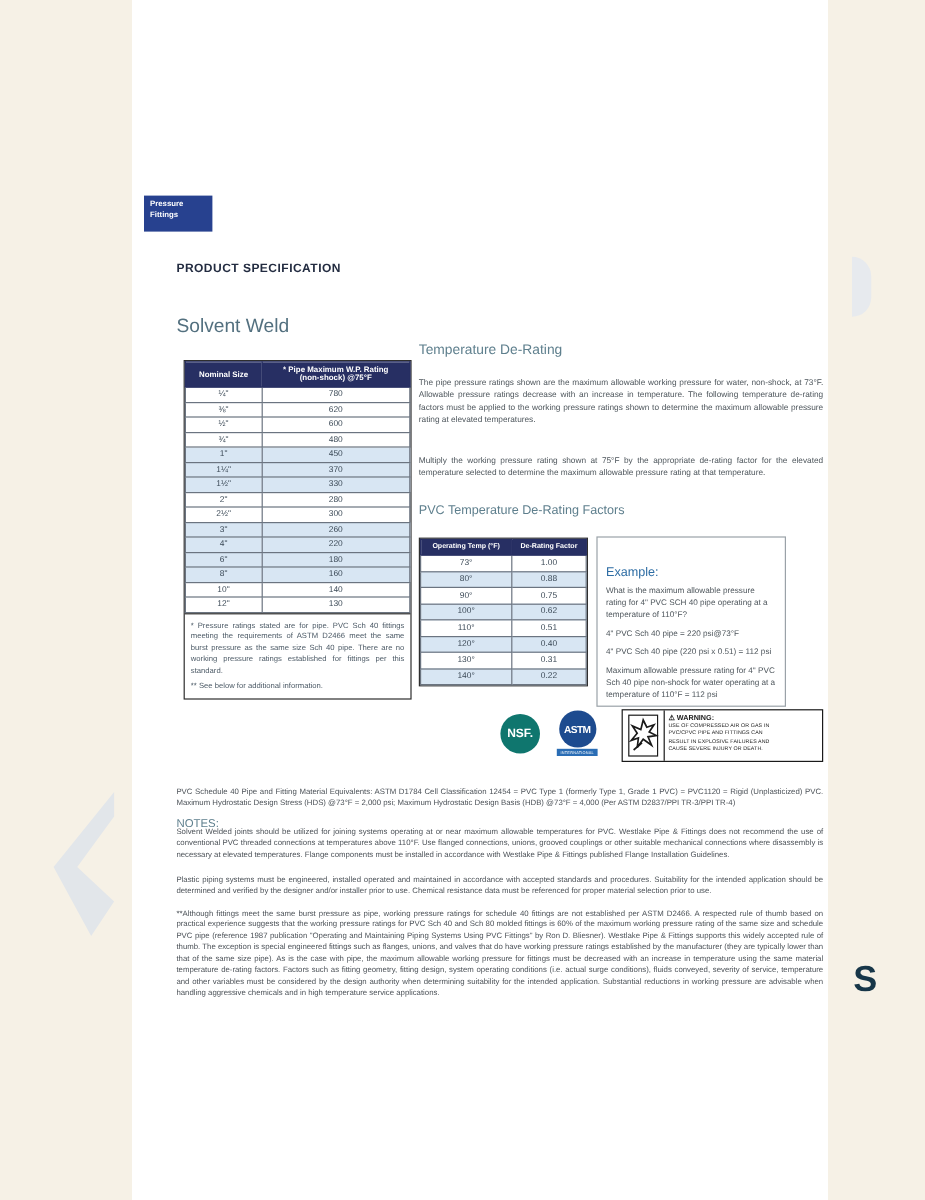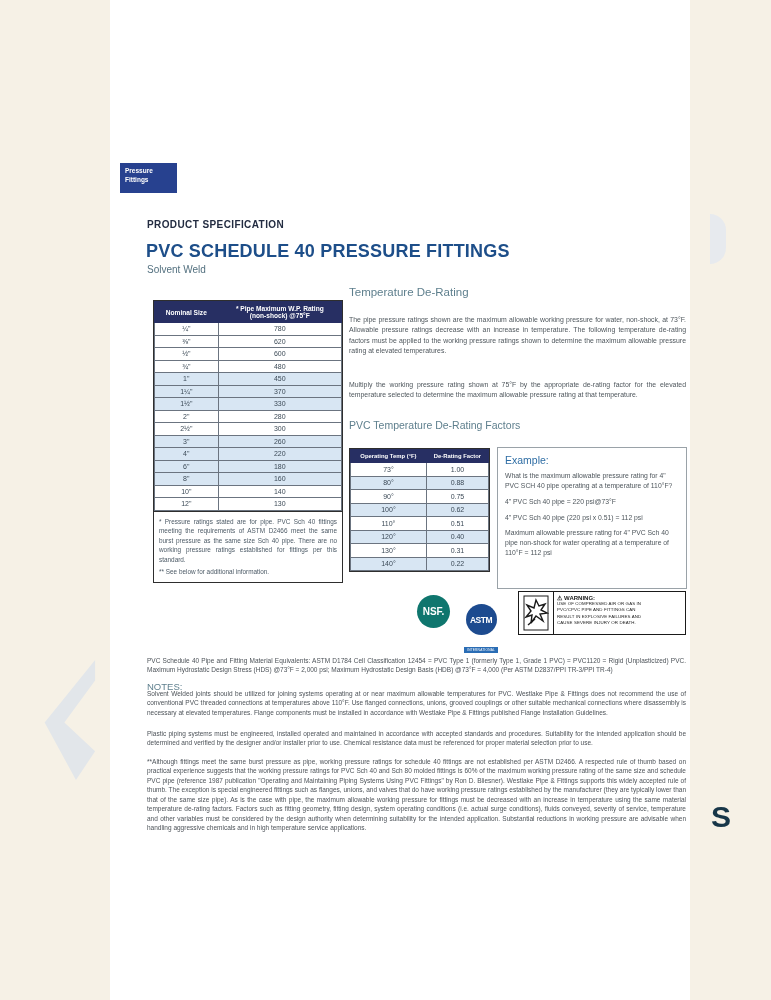--- a/index.html
+++ b/index.html
@@ -90,7 +90,6 @@
   </div>
 
   <div class="abs eyebrow">PRODUCT SPECIFICATION</div>
-  <div class="abs title">PVC SCHEDULE 40 PRESSURE FITTINGS</div>
   <div class="abs subtitle">Solvent Weld</div>
 
   <div class="abs ptable-box">

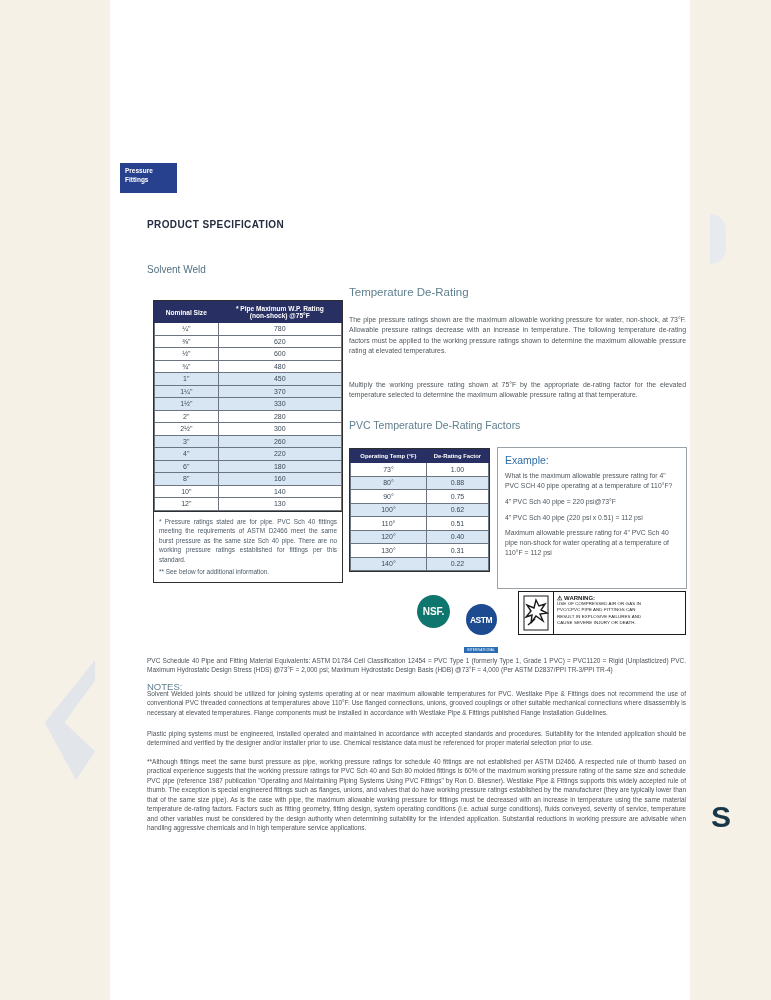--- a/index.html
+++ b/index.html
@@ -15,7 +15,7 @@
   
   .eyebrow{left:147px;top:219px;font-size:10px;font-weight:bold;color:#232c41;letter-spacing:.4px;}
   .title{left:146px;top:241px;font-size:18px;font-weight:bold;color:#1d4e89;letter-spacing:.2px;}
-  .subtitle{left:147px;top:264px;font-size:10px;color:#53707f;}
+  .subtitle{left:147px;top:264px;font-size:16px;color:#53707f;}
 
   
   .ptable-box{left:153px;top:300px;width:190px;border:1.5px solid #2e2e2e;background:#fff;box-sizing:border-box;}

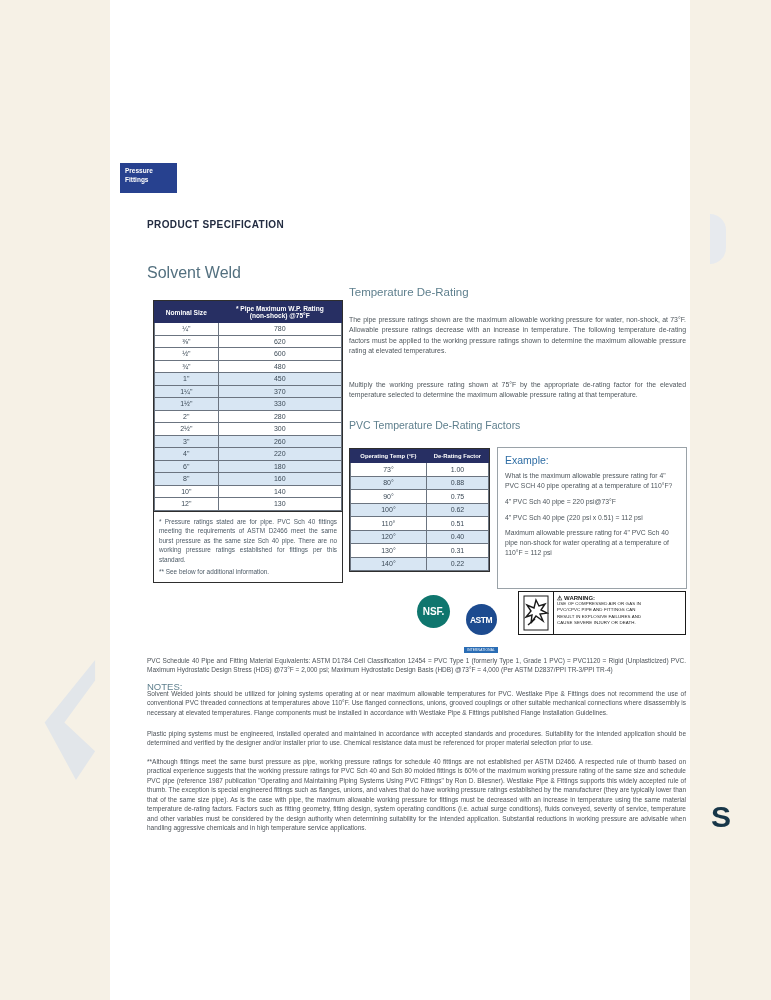--- a/index.html
+++ b/index.html
@@ -41,8 +41,8 @@
   .dtable td{font-size:7px;color:#3c4a57;text-align:center;height:12.5px;border:1px solid #6b7480;padding:0;}
 
   
-  .example{left:497px;top:447px;width:190px;height:142px;border:1px solid #9aa2a8;box-sizing:border-box;
-           padding:6px 7px;background:#fff;}
+  .example{left:497px;top:447px;width:158px;height:142px;border:1px solid #9aa2a8;box-sizing:border-box;
+           padding:23px 7px;background:#fff;}
   .example-head{font-size:10.5px;color:#2e6da4;margin-bottom:5px;}
   .example p{margin:0 0 6px 0;font-size:6.8px;color:#4e565c;line-height:1.45;}
 

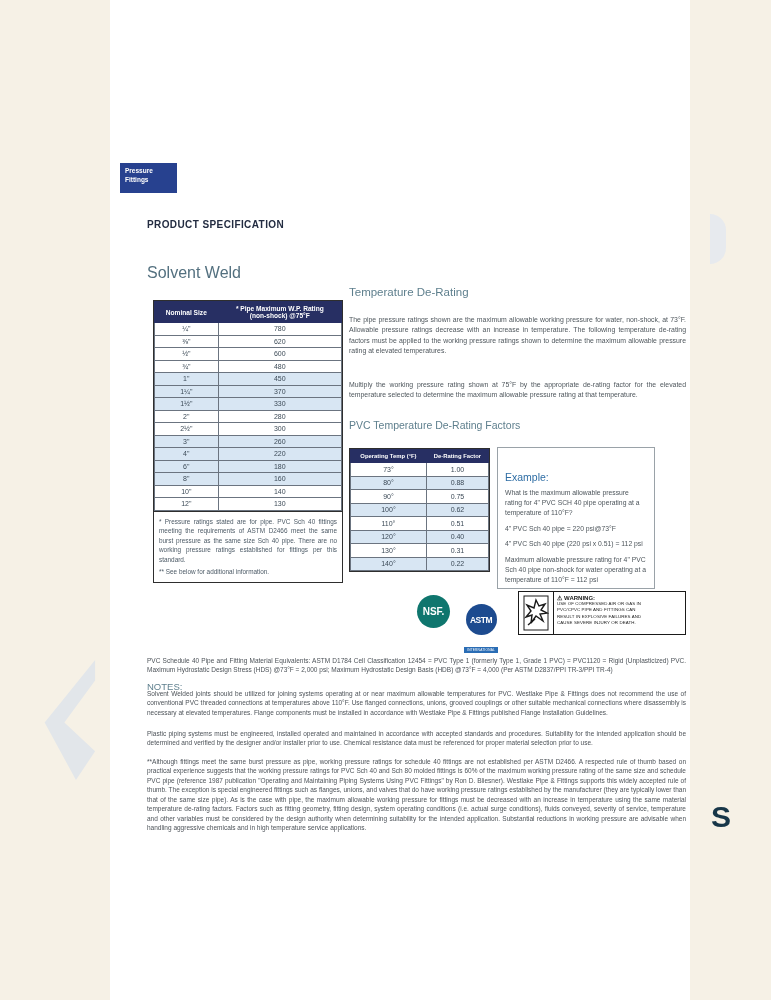--- a/index.html
+++ b/index.html
@@ -50,7 +50,7 @@
   .nsf{left:417px;top:595px;width:33px;height:33px;border-radius:50%;background:#0f766e;color:#fff;
        display:flex;align-items:center;justify-content:center;font-weight:bold;font-size:10px;}
   .astm{left:464px;top:592px;width:34px;text-align:center;}
-  .astm .circ{width:31px;height:31px;border-radius:50%;background:#1d4b8f;color:#fff;margin:12px auto;
+  .astm .circ{width:31px;height:31px;border-radius:50%;background:#1d4b8f;color:#fff;margin:0 auto;
        display:flex;align-items:center;justify-content:center;font-weight:bold;font-size:8.5px;letter-spacing:-.5px;}
   .astm .band{margin-top:1px;background:#2a6db5;color:#fff;font-size:3.2px;padding:1px 0;letter-spacing:.2px;}
   .warn{left:518px;top:591px;width:168px;height:44px;border:1.5px solid #1a1a1a;background:#fff;box-sizing:border-box;

